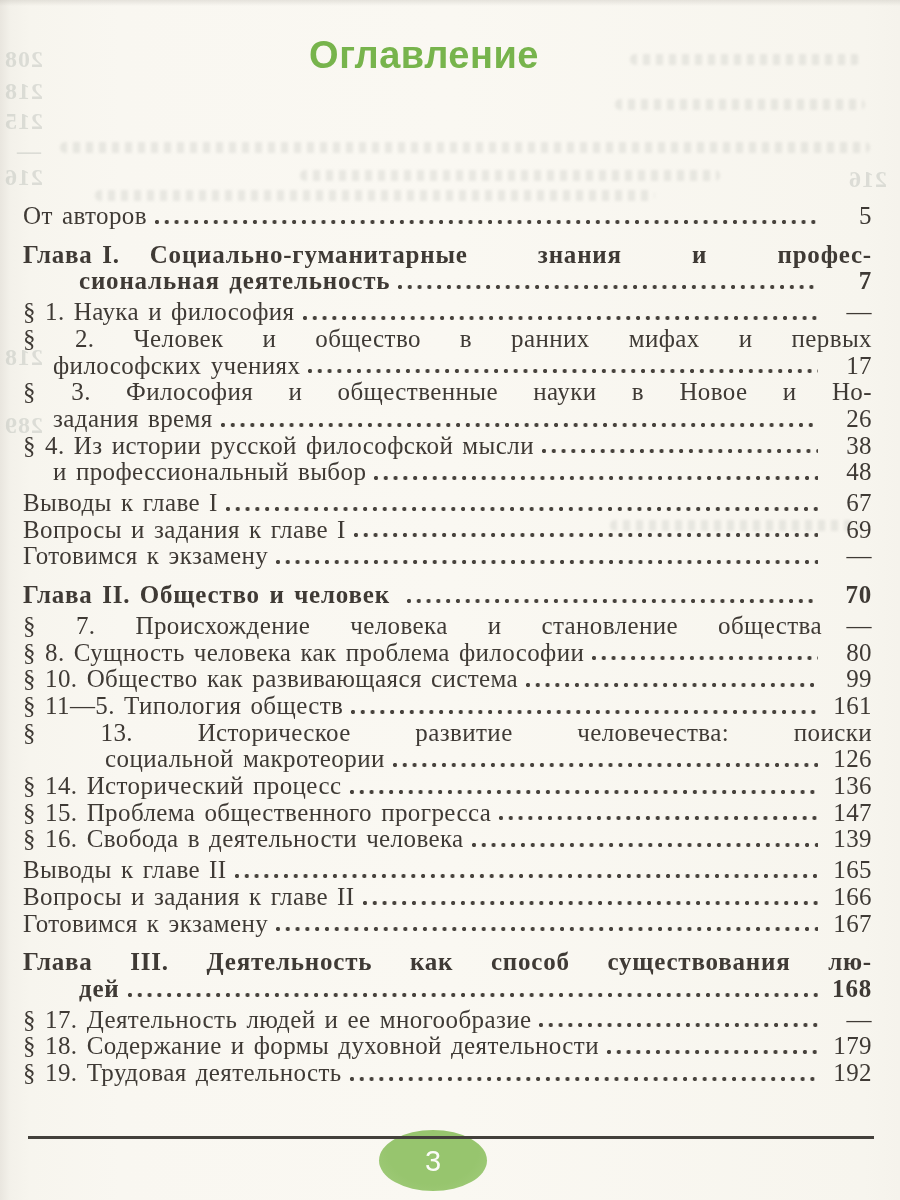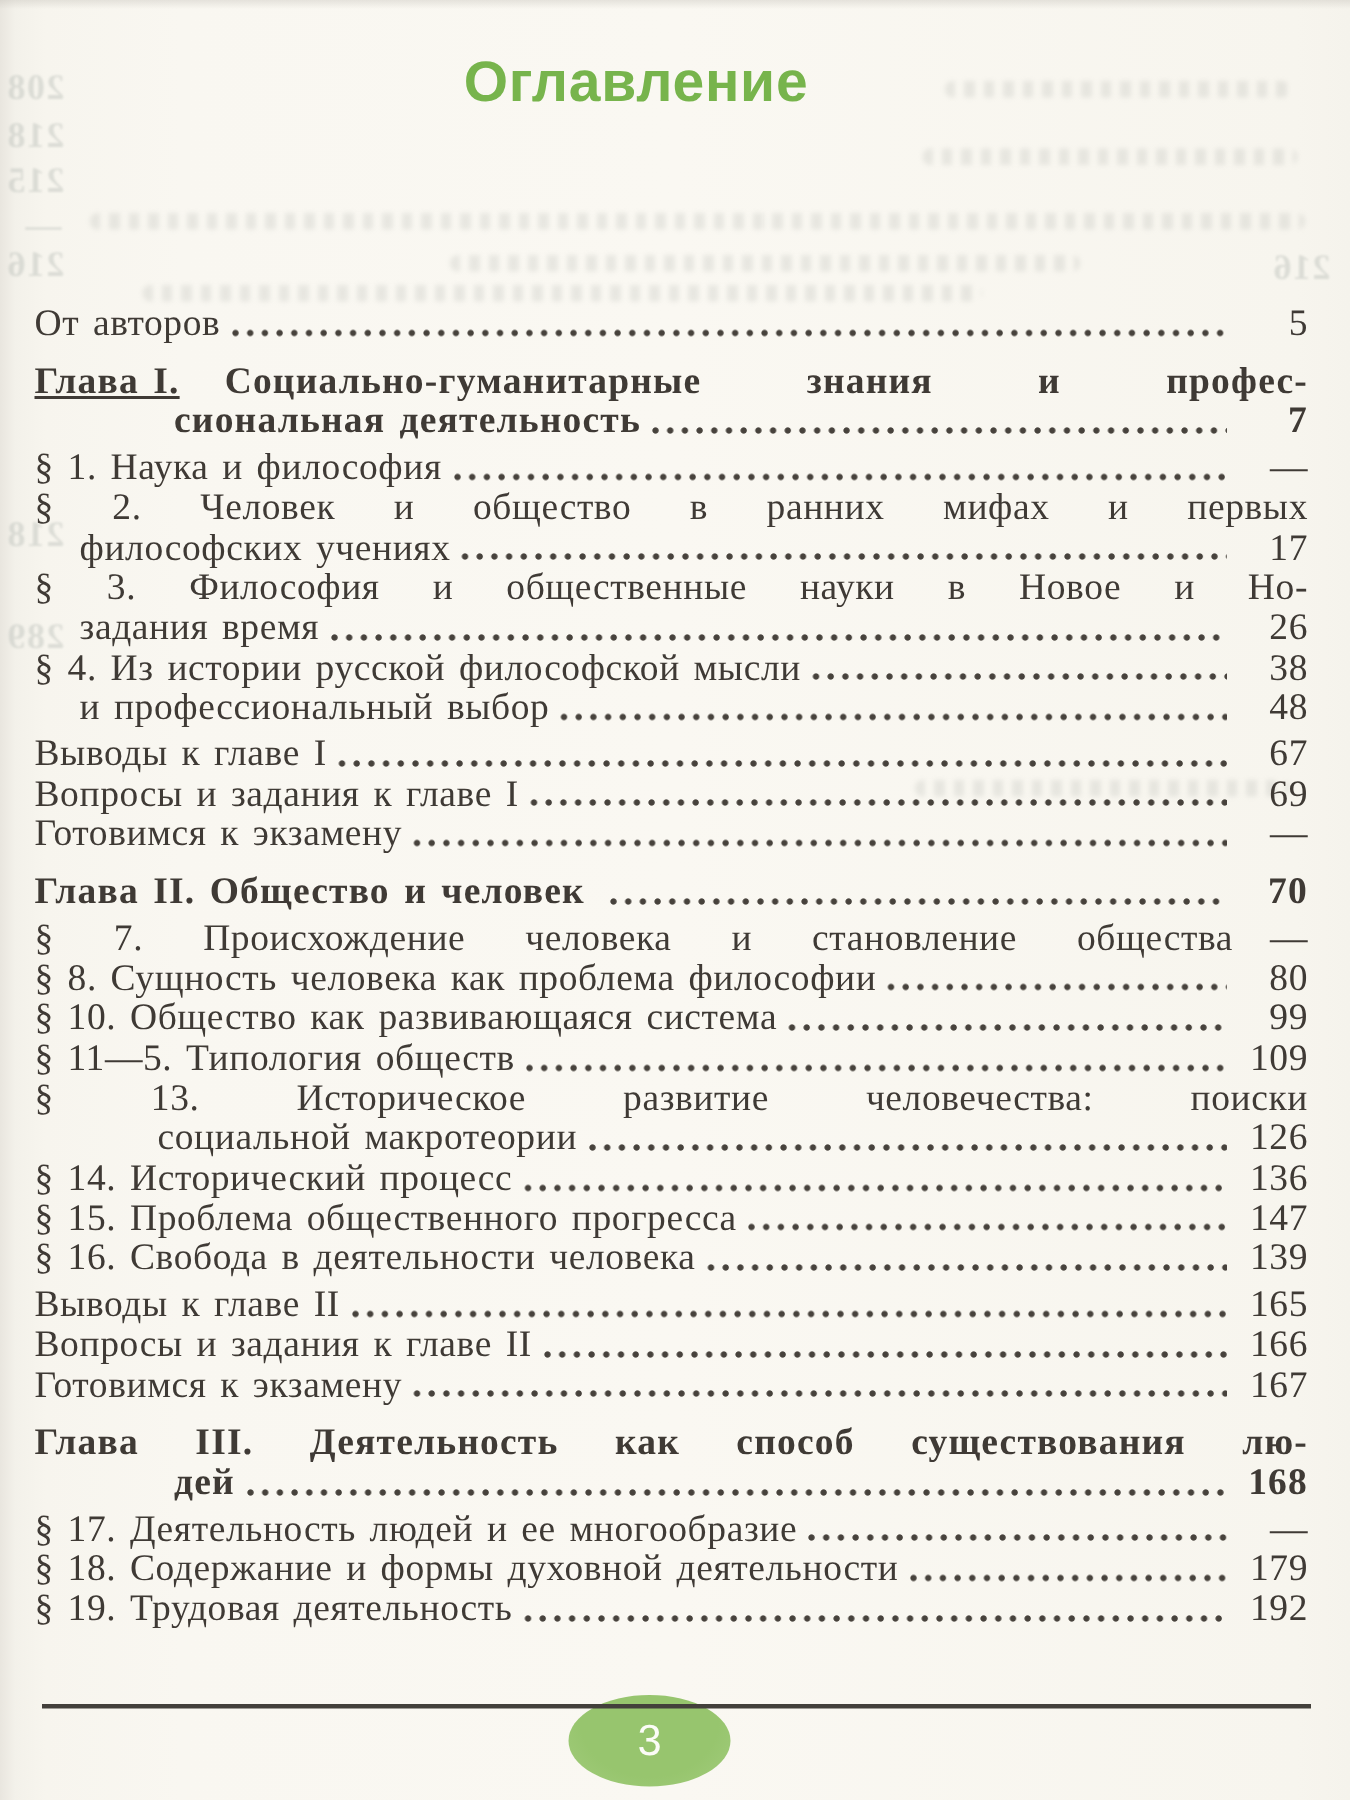--- a/index.html
+++ b/index.html
@@ -53,7 +53,7 @@
   .ind-sub     { margin-left:30px; }
   .ind-sub13   { margin-left:82px; }
   .ind-chapter { margin-left:93px; }
-  .lbl { white-space:pre; margin-right:30px;text-decoration:underline; }
+  .lbl { white-space:pre; margin-right:30px; }
   .txt { white-space:pre; }
   .txt.j { flex:1; white-space:normal; text-align:justify; text-align-last:justify; }
   .dots {

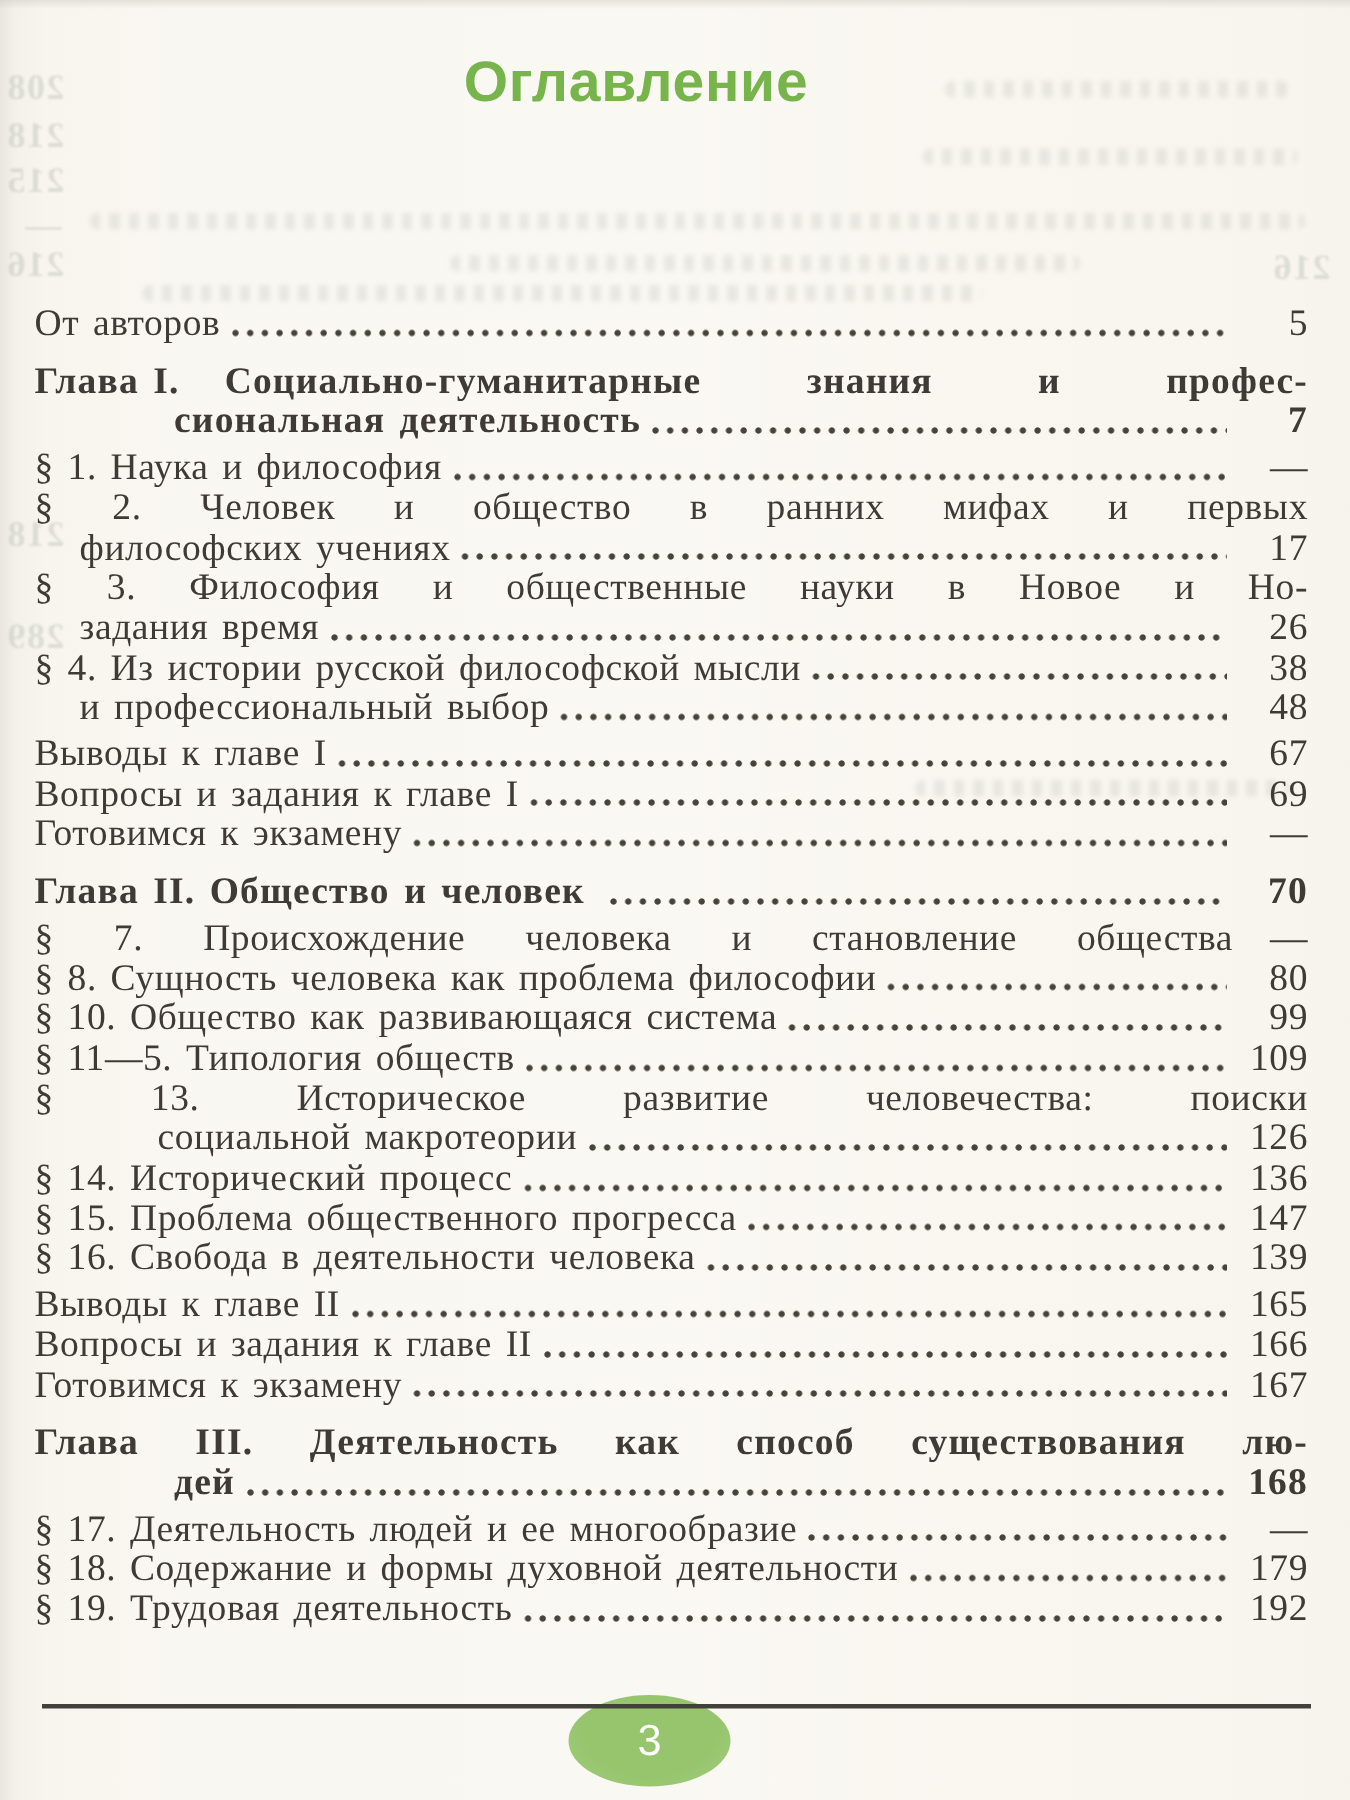--- a/index.html
+++ b/index.html
@@ -52,7 +52,7 @@
   .gap-group   { margin-top:4px; }
   .ind-sub     { margin-left:30px; }
   .ind-sub13   { margin-left:82px; }
-  .ind-chapter { margin-left:93px; }
+  .ind-chapter { margin-left:56px; }
   .lbl { white-space:pre; margin-right:30px; }
   .txt { white-space:pre; }
   .txt.j { flex:1; white-space:normal; text-align:justify; text-align-last:justify; }

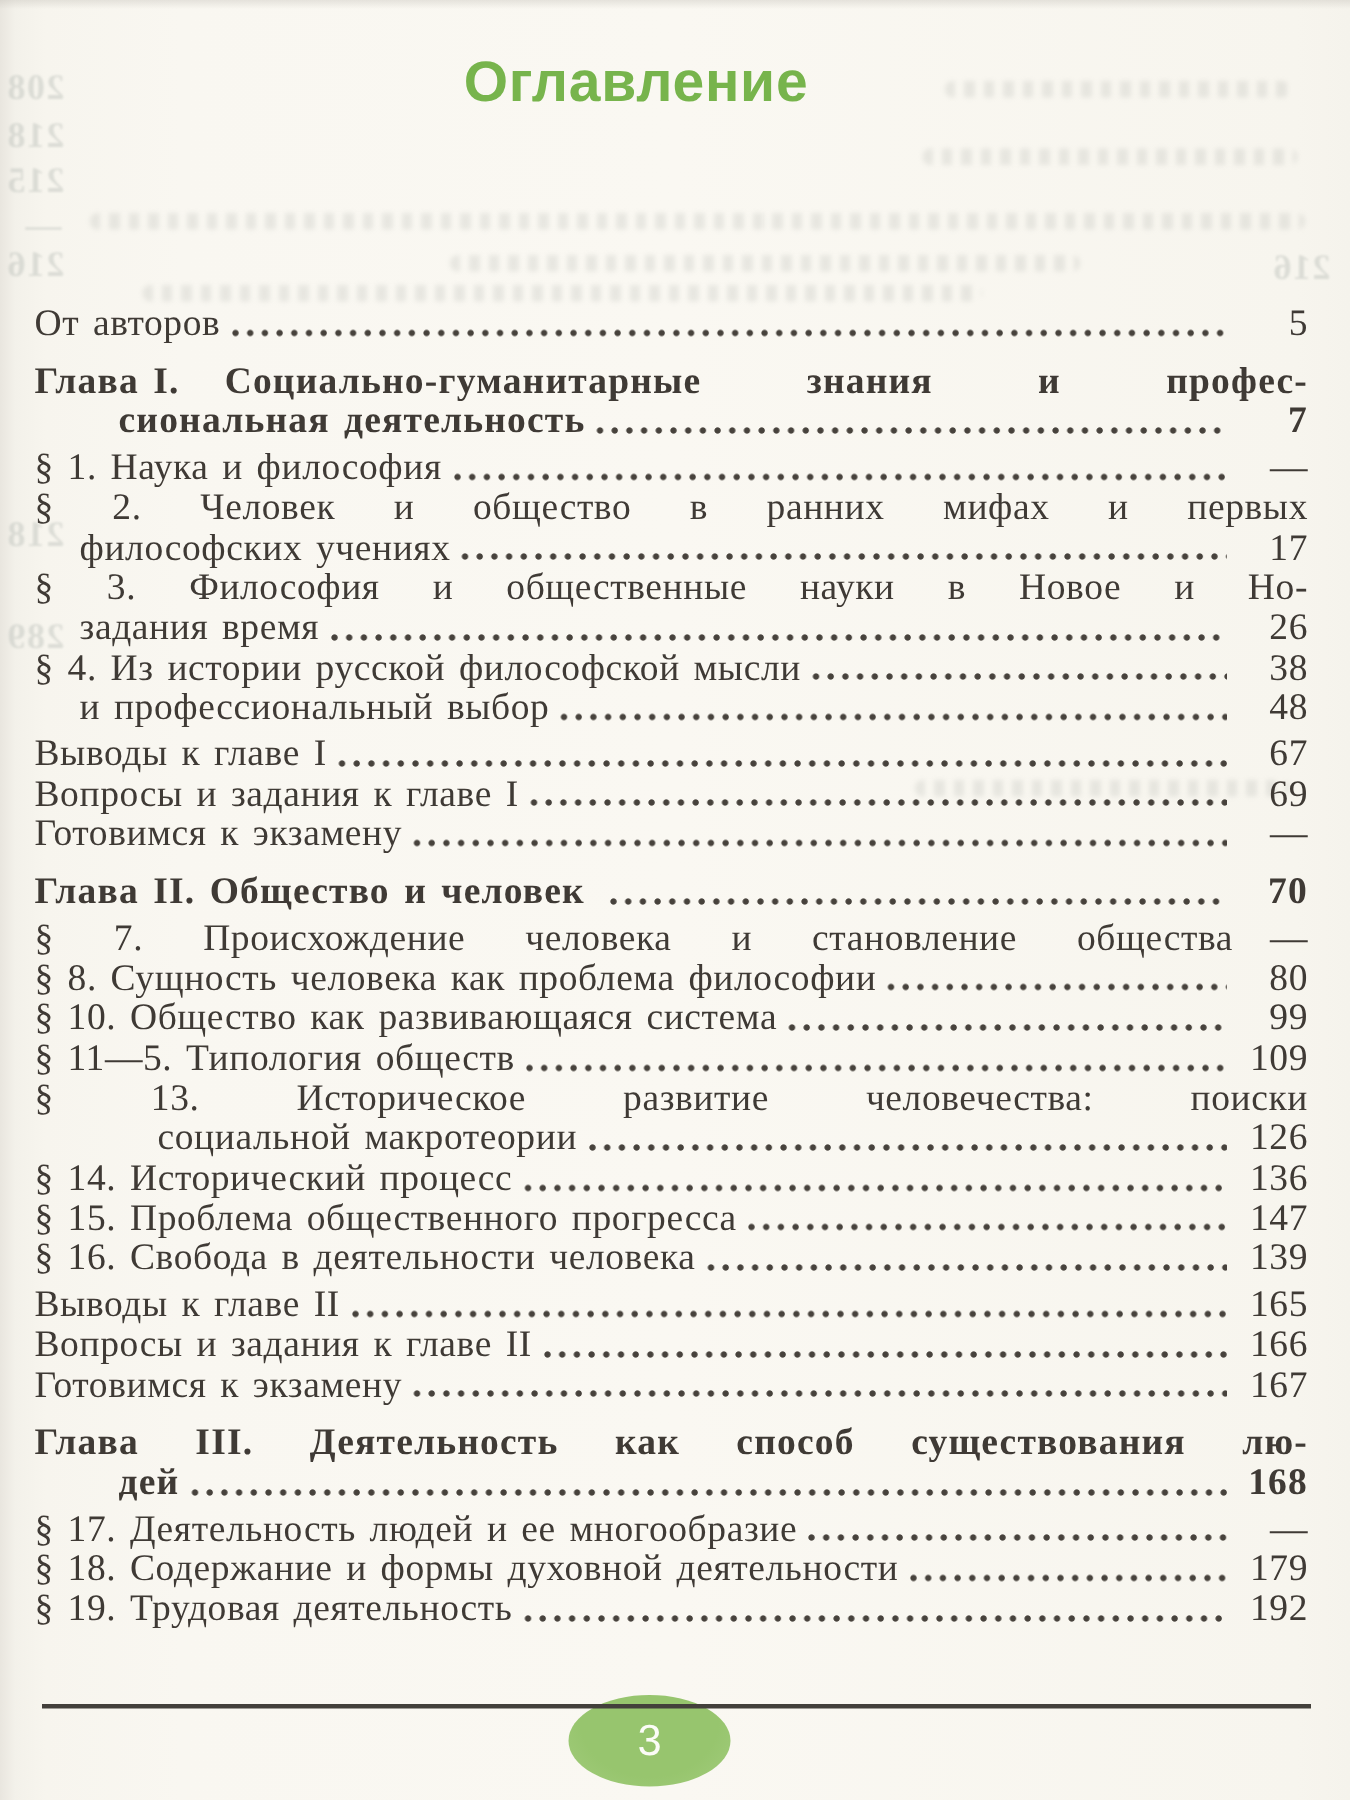--- a/index.html
+++ b/index.html
@@ -187,7 +187,7 @@
       <div class="row">
         <span class="txt">§ 11—5. Типология обществ</span>
         <span class="dots"></span>
-        <span class="pg">109</span>
+        <span class="pg">161</span>
       </div>
       <div class="row">
         <span class="txt j">§ 13. Историческое развитие человечества: поиски</span>

